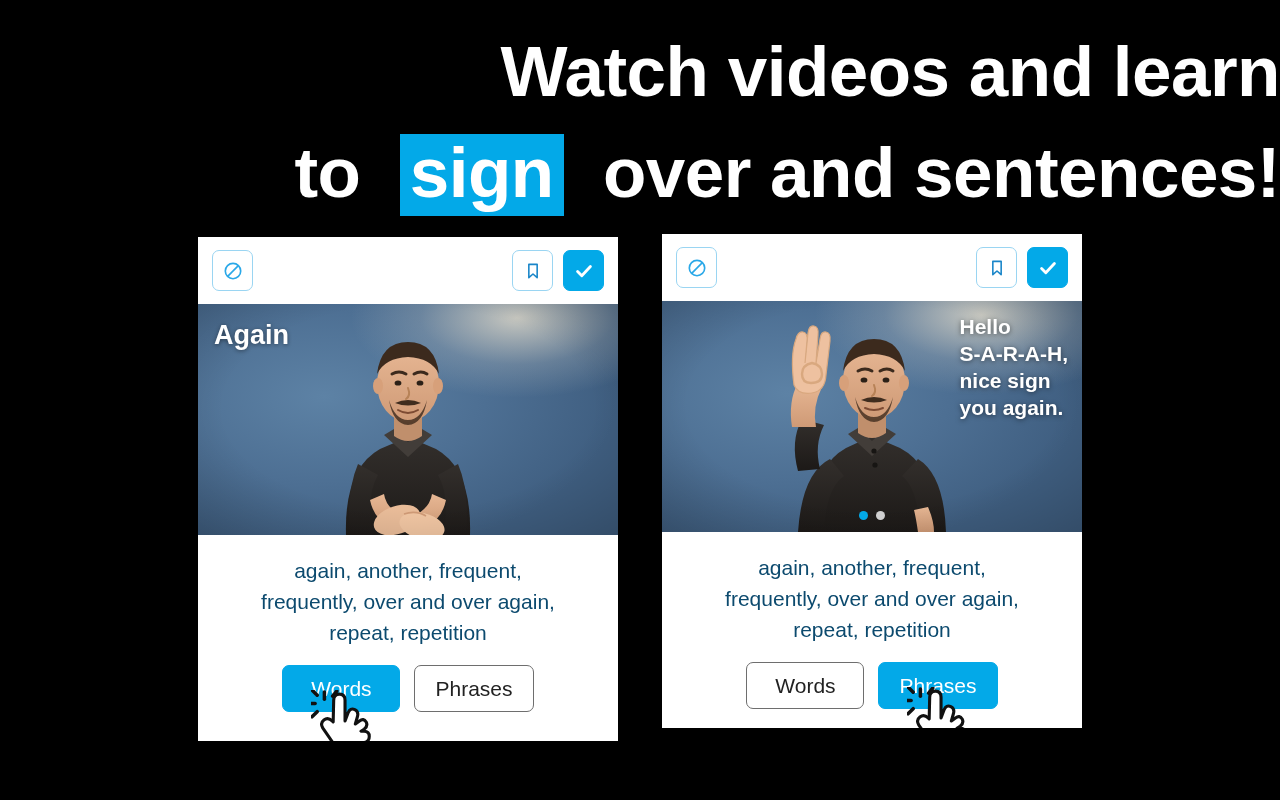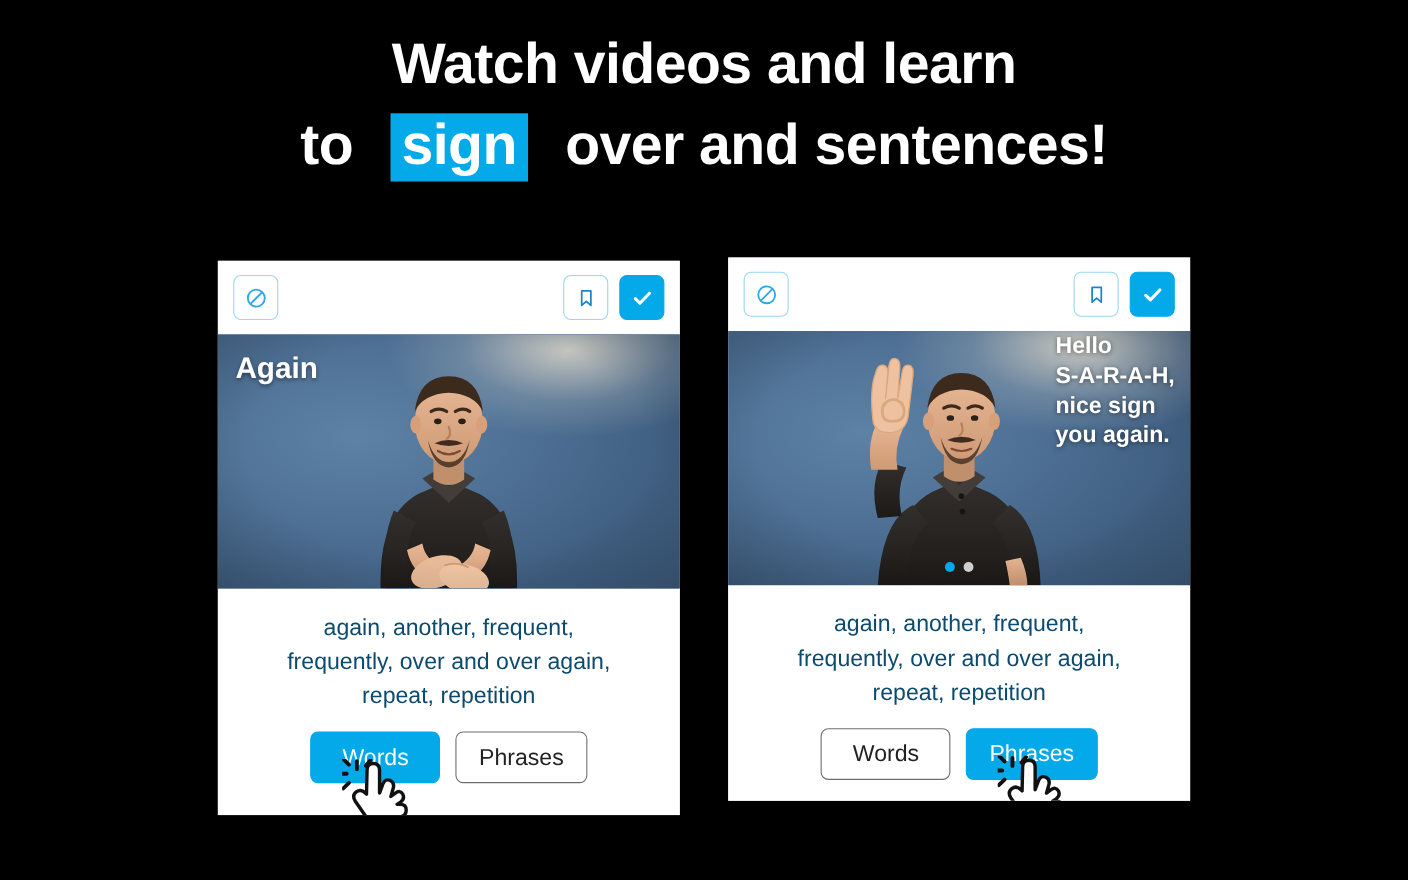--- a/index.html
+++ b/index.html
@@ -14,8 +14,8 @@
   
   .headline {
     position:absolute; top:22px; left:0; width:1280px;
-    text-align:center; color:#fff;
-    font-size:52px; font-weight:bold; line-height:1.42;
+    text-align:right; color:#fff;
+    font-size:71px; font-weight:bold; line-height:1.42;
     letter-spacing:-0.5px;
   }
   .headline .line { display:block; white-space:nowrap; }

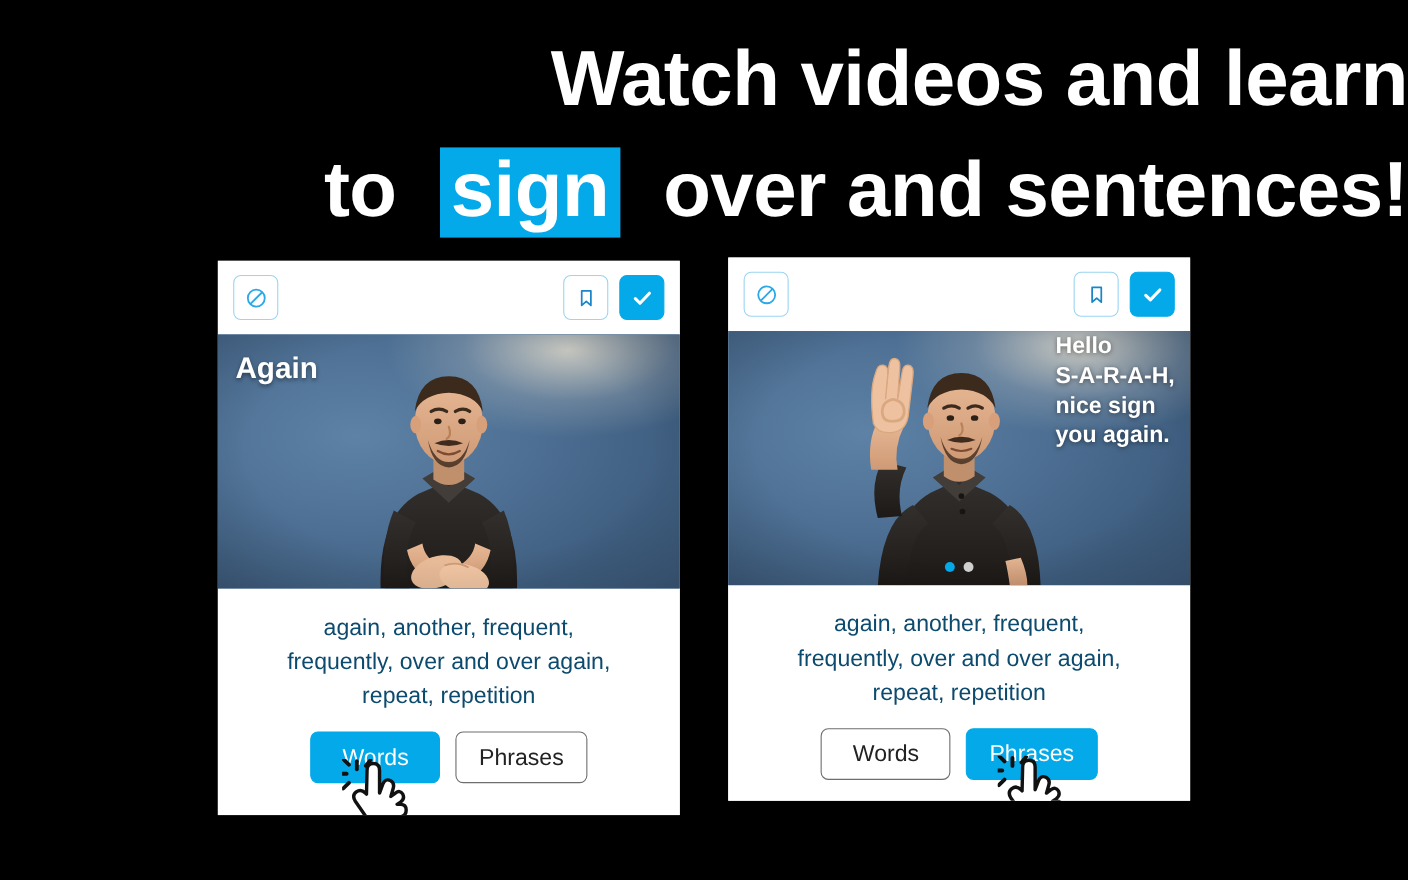--- a/index.html
+++ b/index.html
@@ -71,7 +71,7 @@
     text-shadow:0 1px 4px rgba(0,0,0,0.45);
   }
   .overlay-phrase {
-    position:absolute; right:14px; top:1px;
+    position:absolute; right:14px; top:13px;
     color:#fff; font-size:21px; font-weight:bold;
     line-height:1.28; text-align:left;
     text-shadow:0 1px 5px rgba(0,0,0,0.5);

